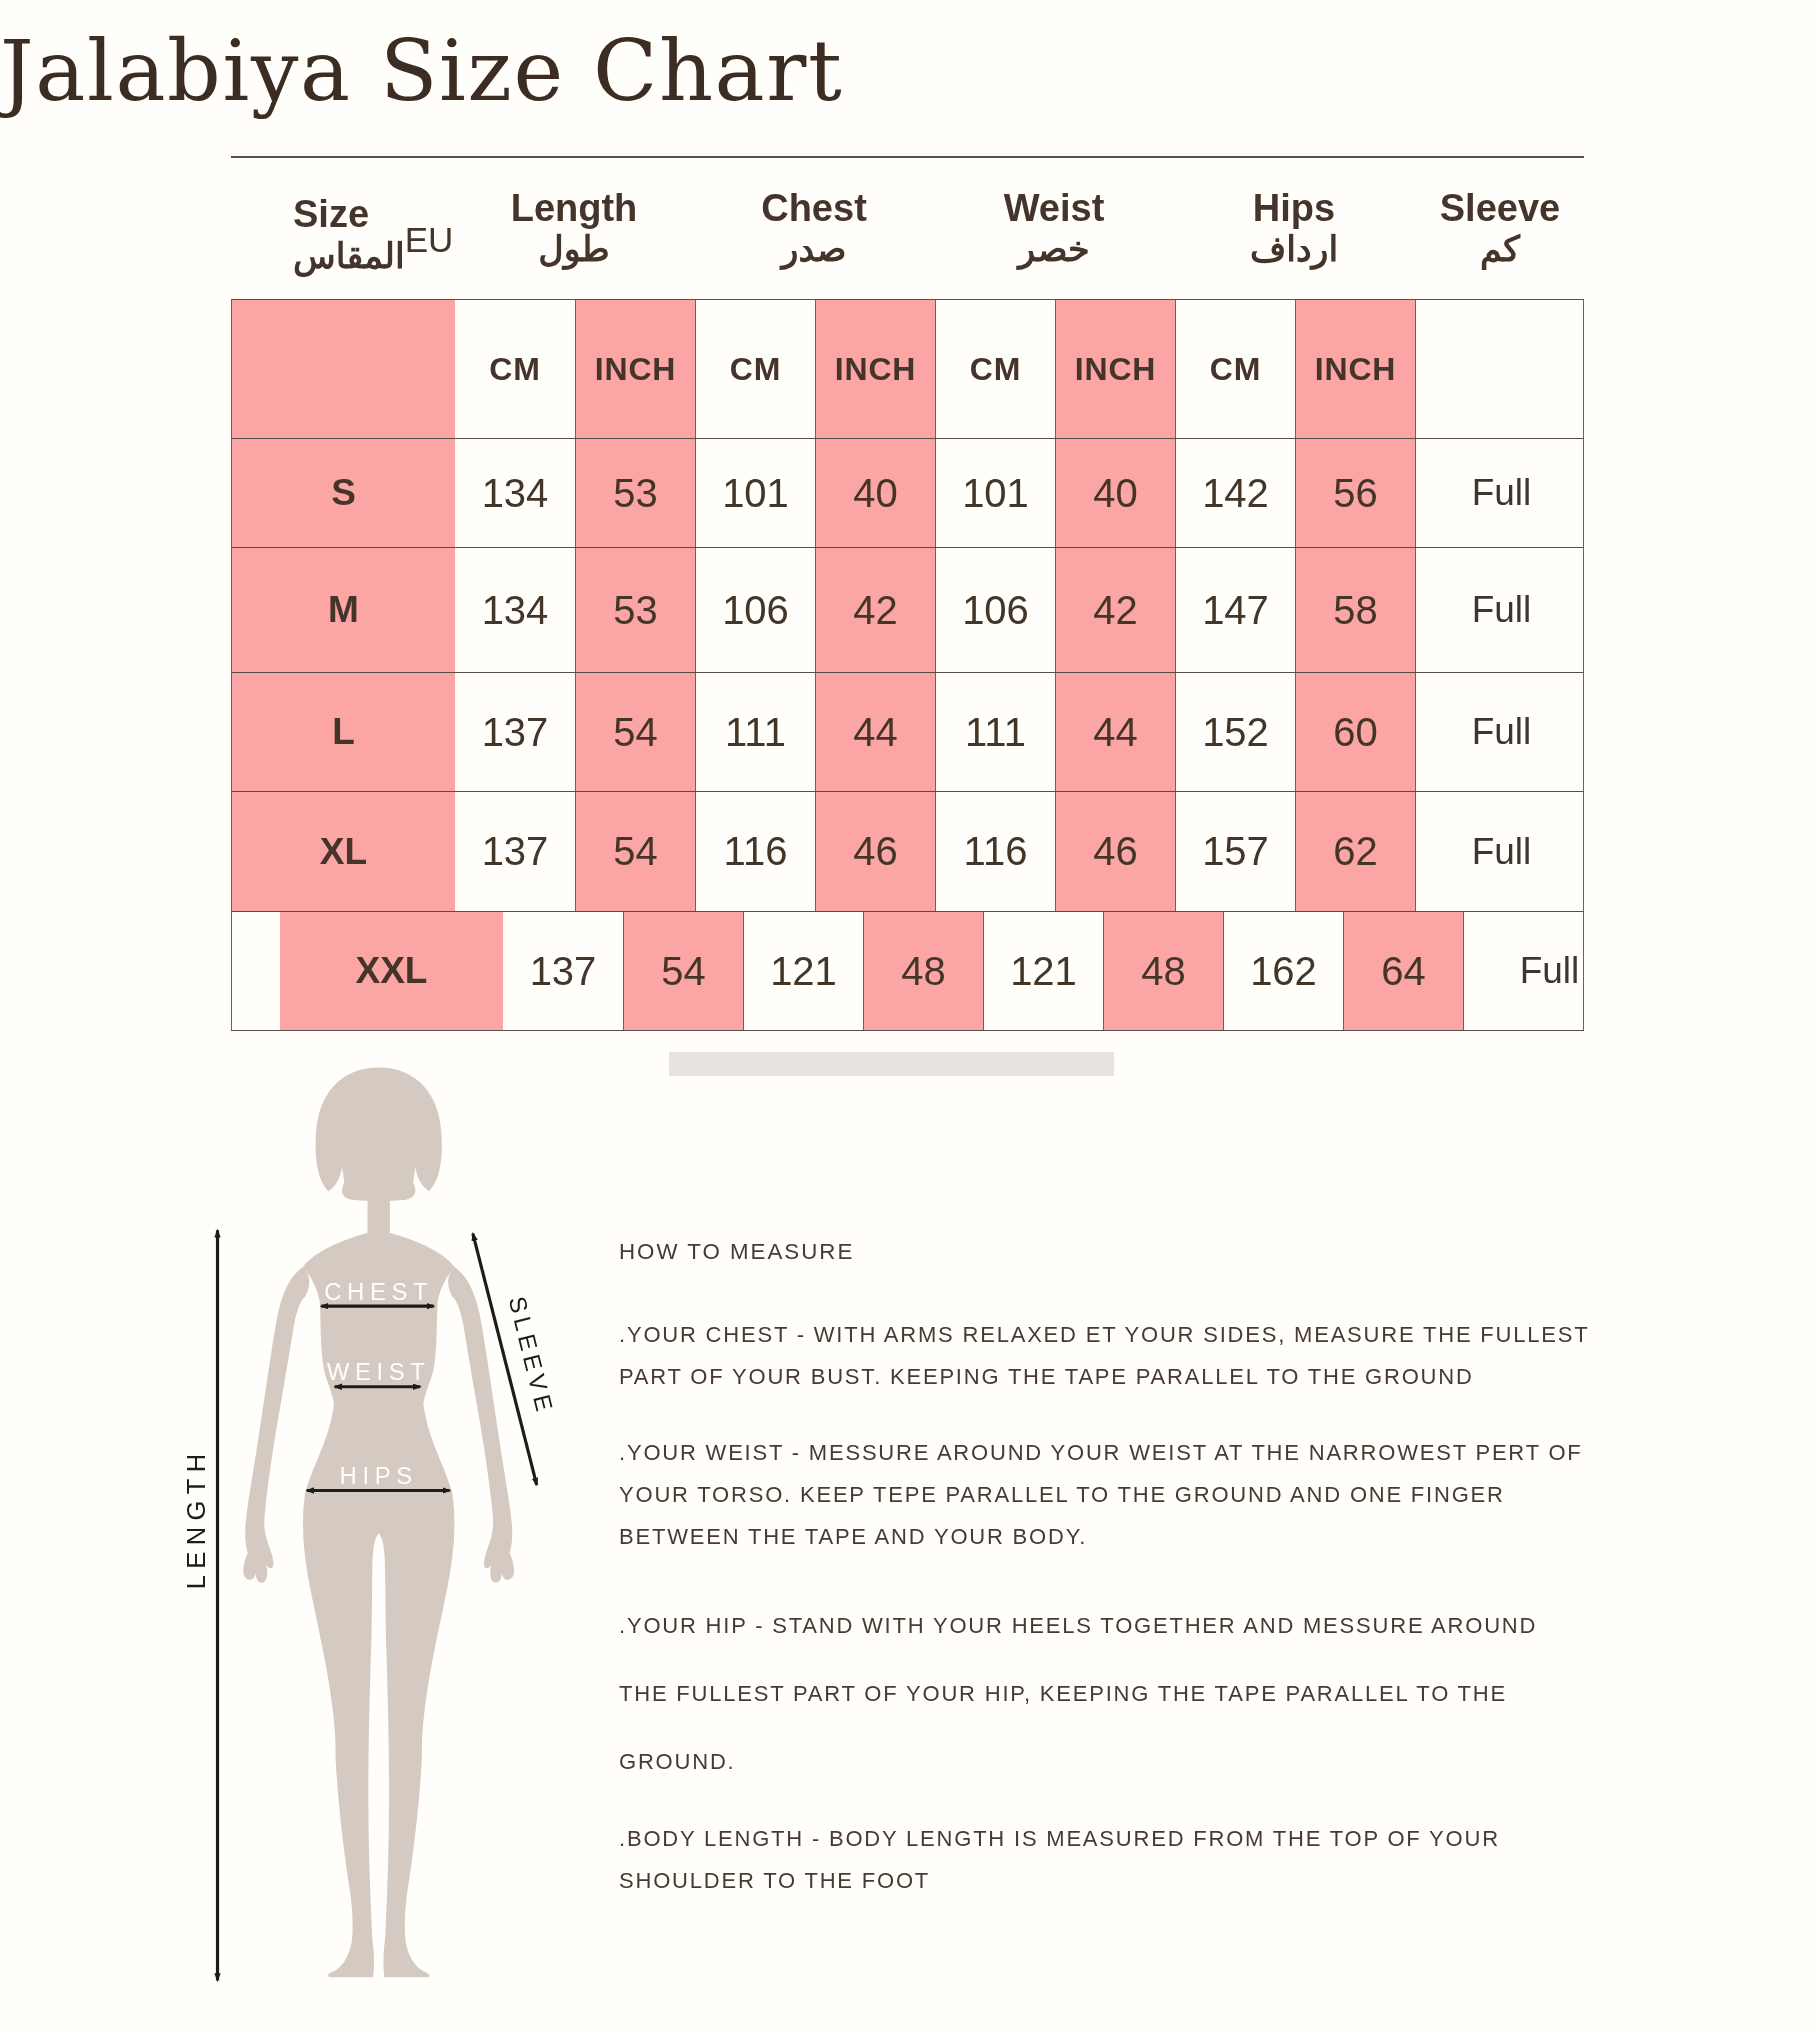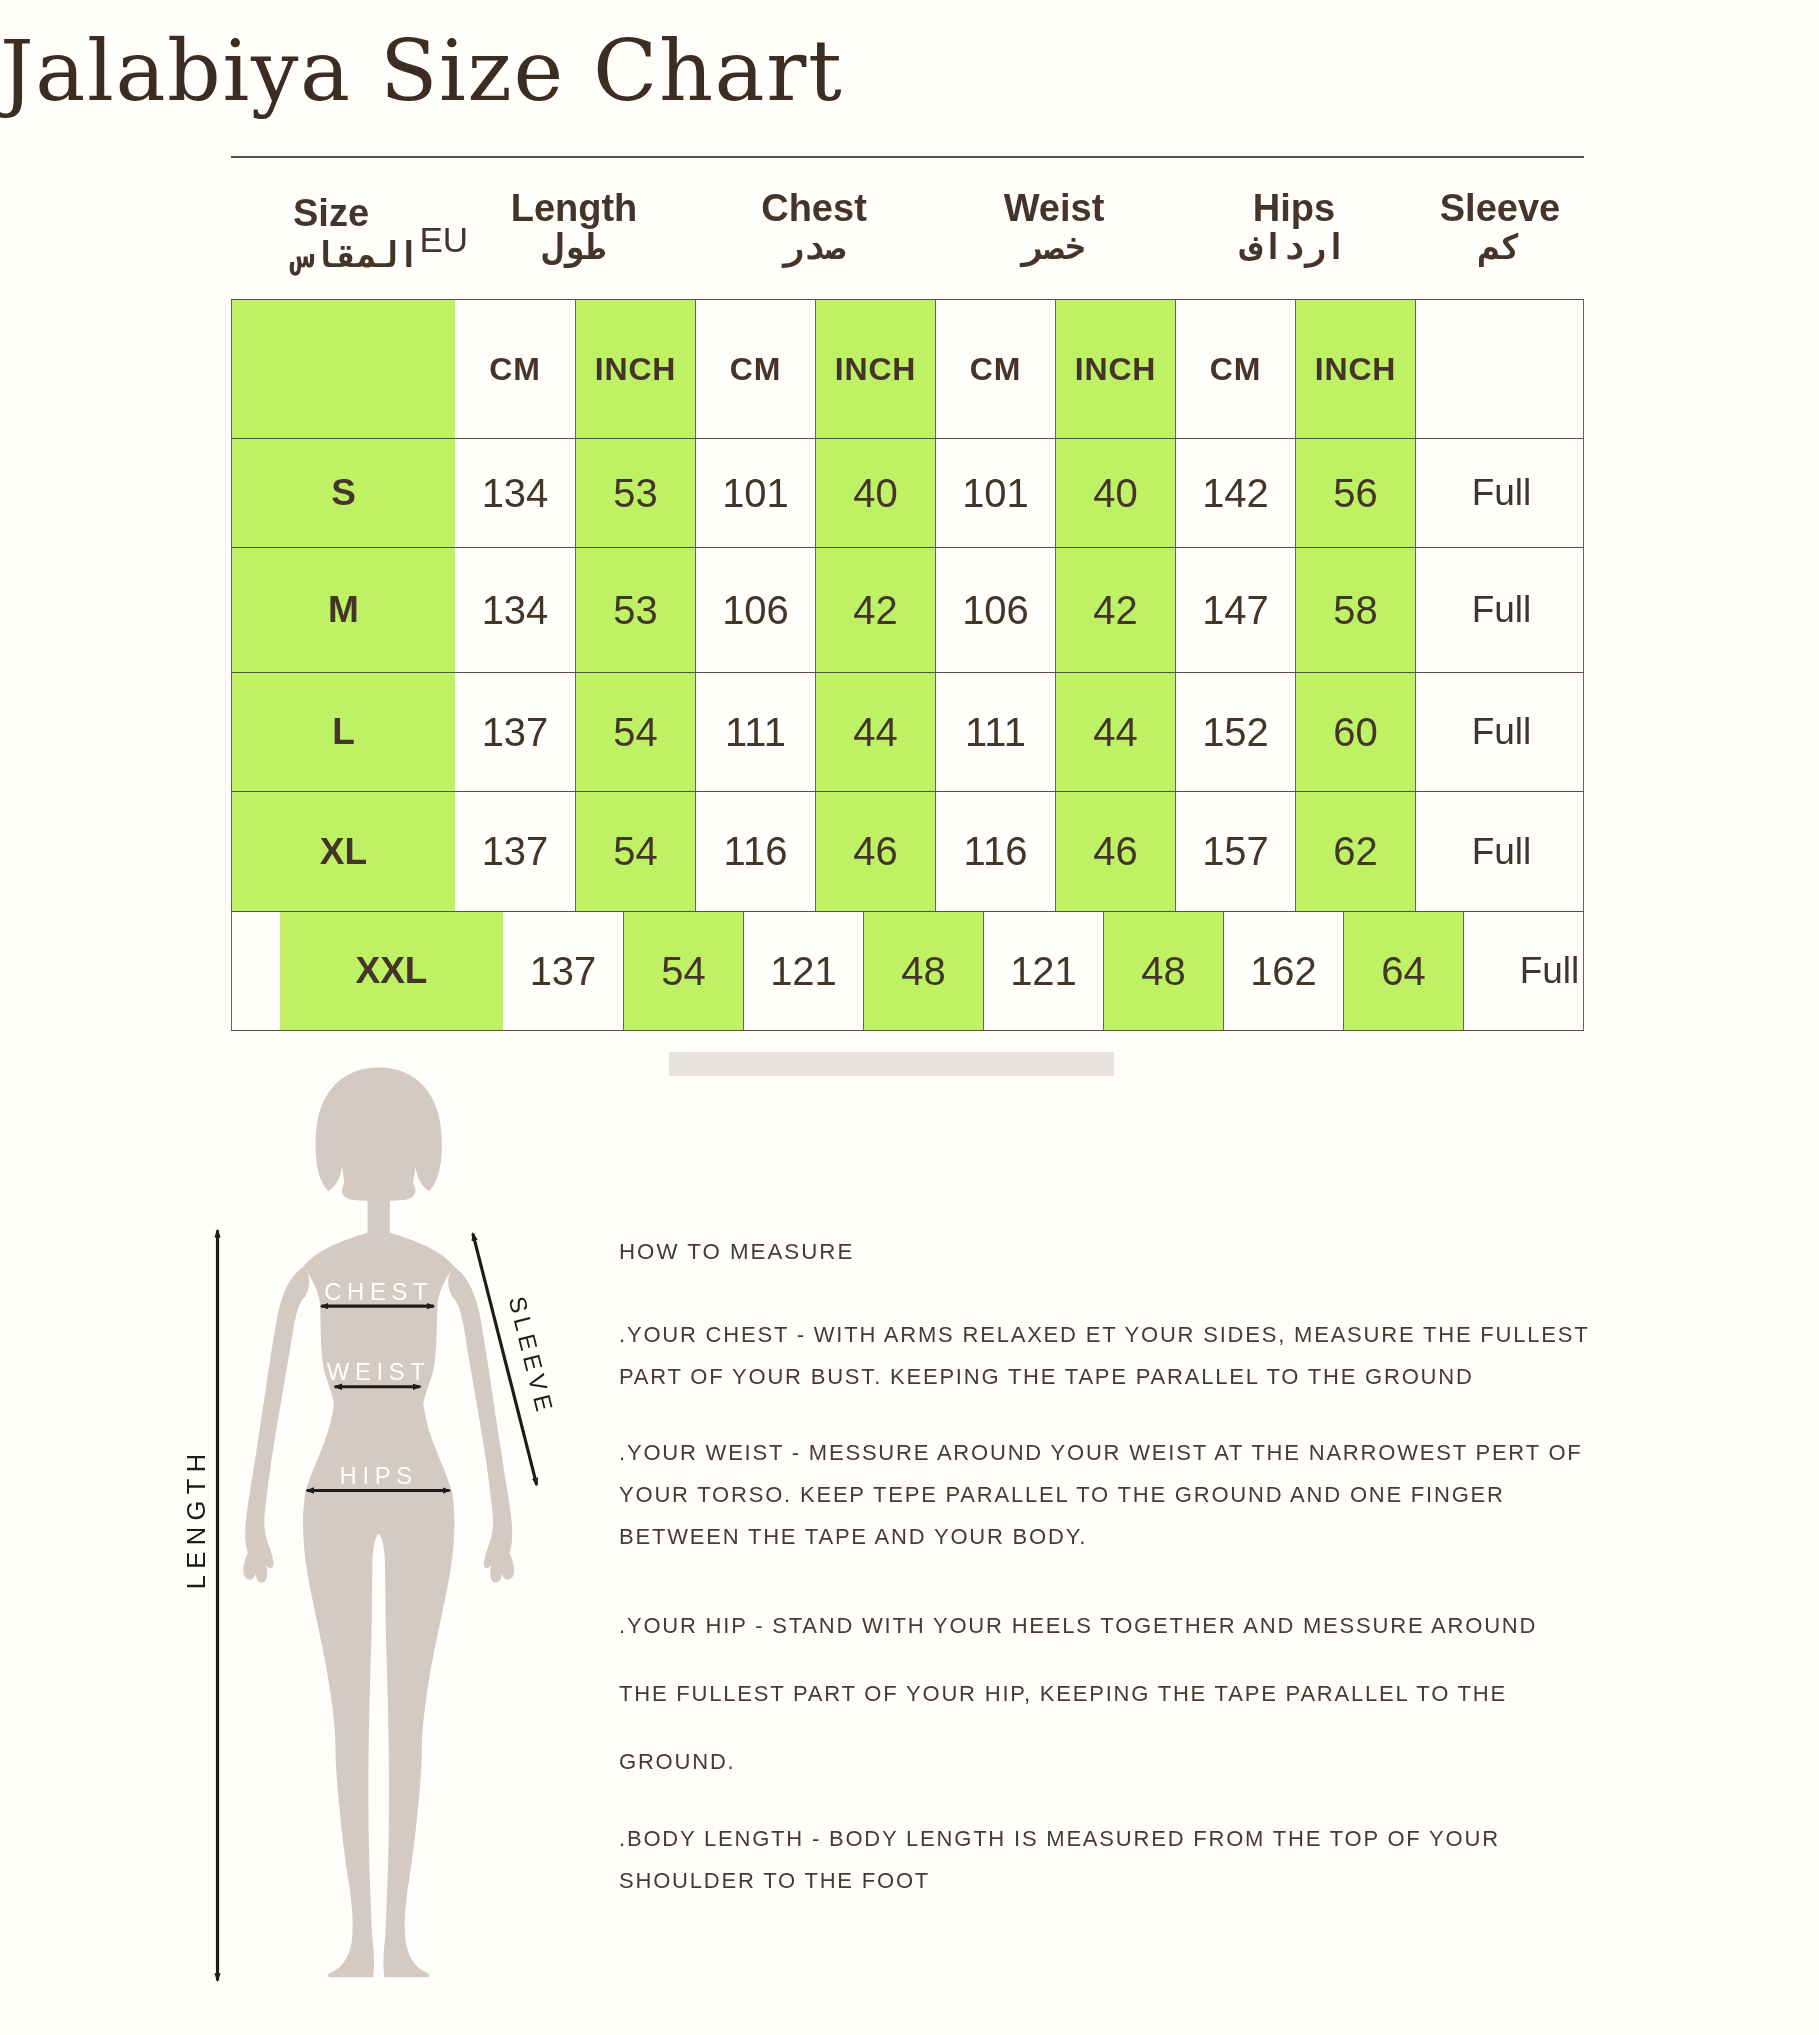--- a/index.html
+++ b/index.html
@@ -21,7 +21,7 @@
   .shade{background:#bef264;}
   .hd-group{flex-direction:column;grid-column:span 2;line-height:1.15;}
   .hd-en{font-weight:bold;font-size:38px;color:#44342a;}
-  .hd-ar{font-size:35px;font-weight:600;color:#44342a;font-family:Liberation Mono, monospace;}
+  .hd-ar{font-size:35px;font-weight:600;color:#44342a;font-family:Liberation Serif, serif;}
   .c-size-head{justify-content:space-between;padding:12px 38px 0 62px;}
   .hd-eu{font-weight:normal;font-size:35px;margin-top:11.2px;text-align:center;}
   .unit{font-weight:bold;font-size:32px;letter-spacing:0.8px;}

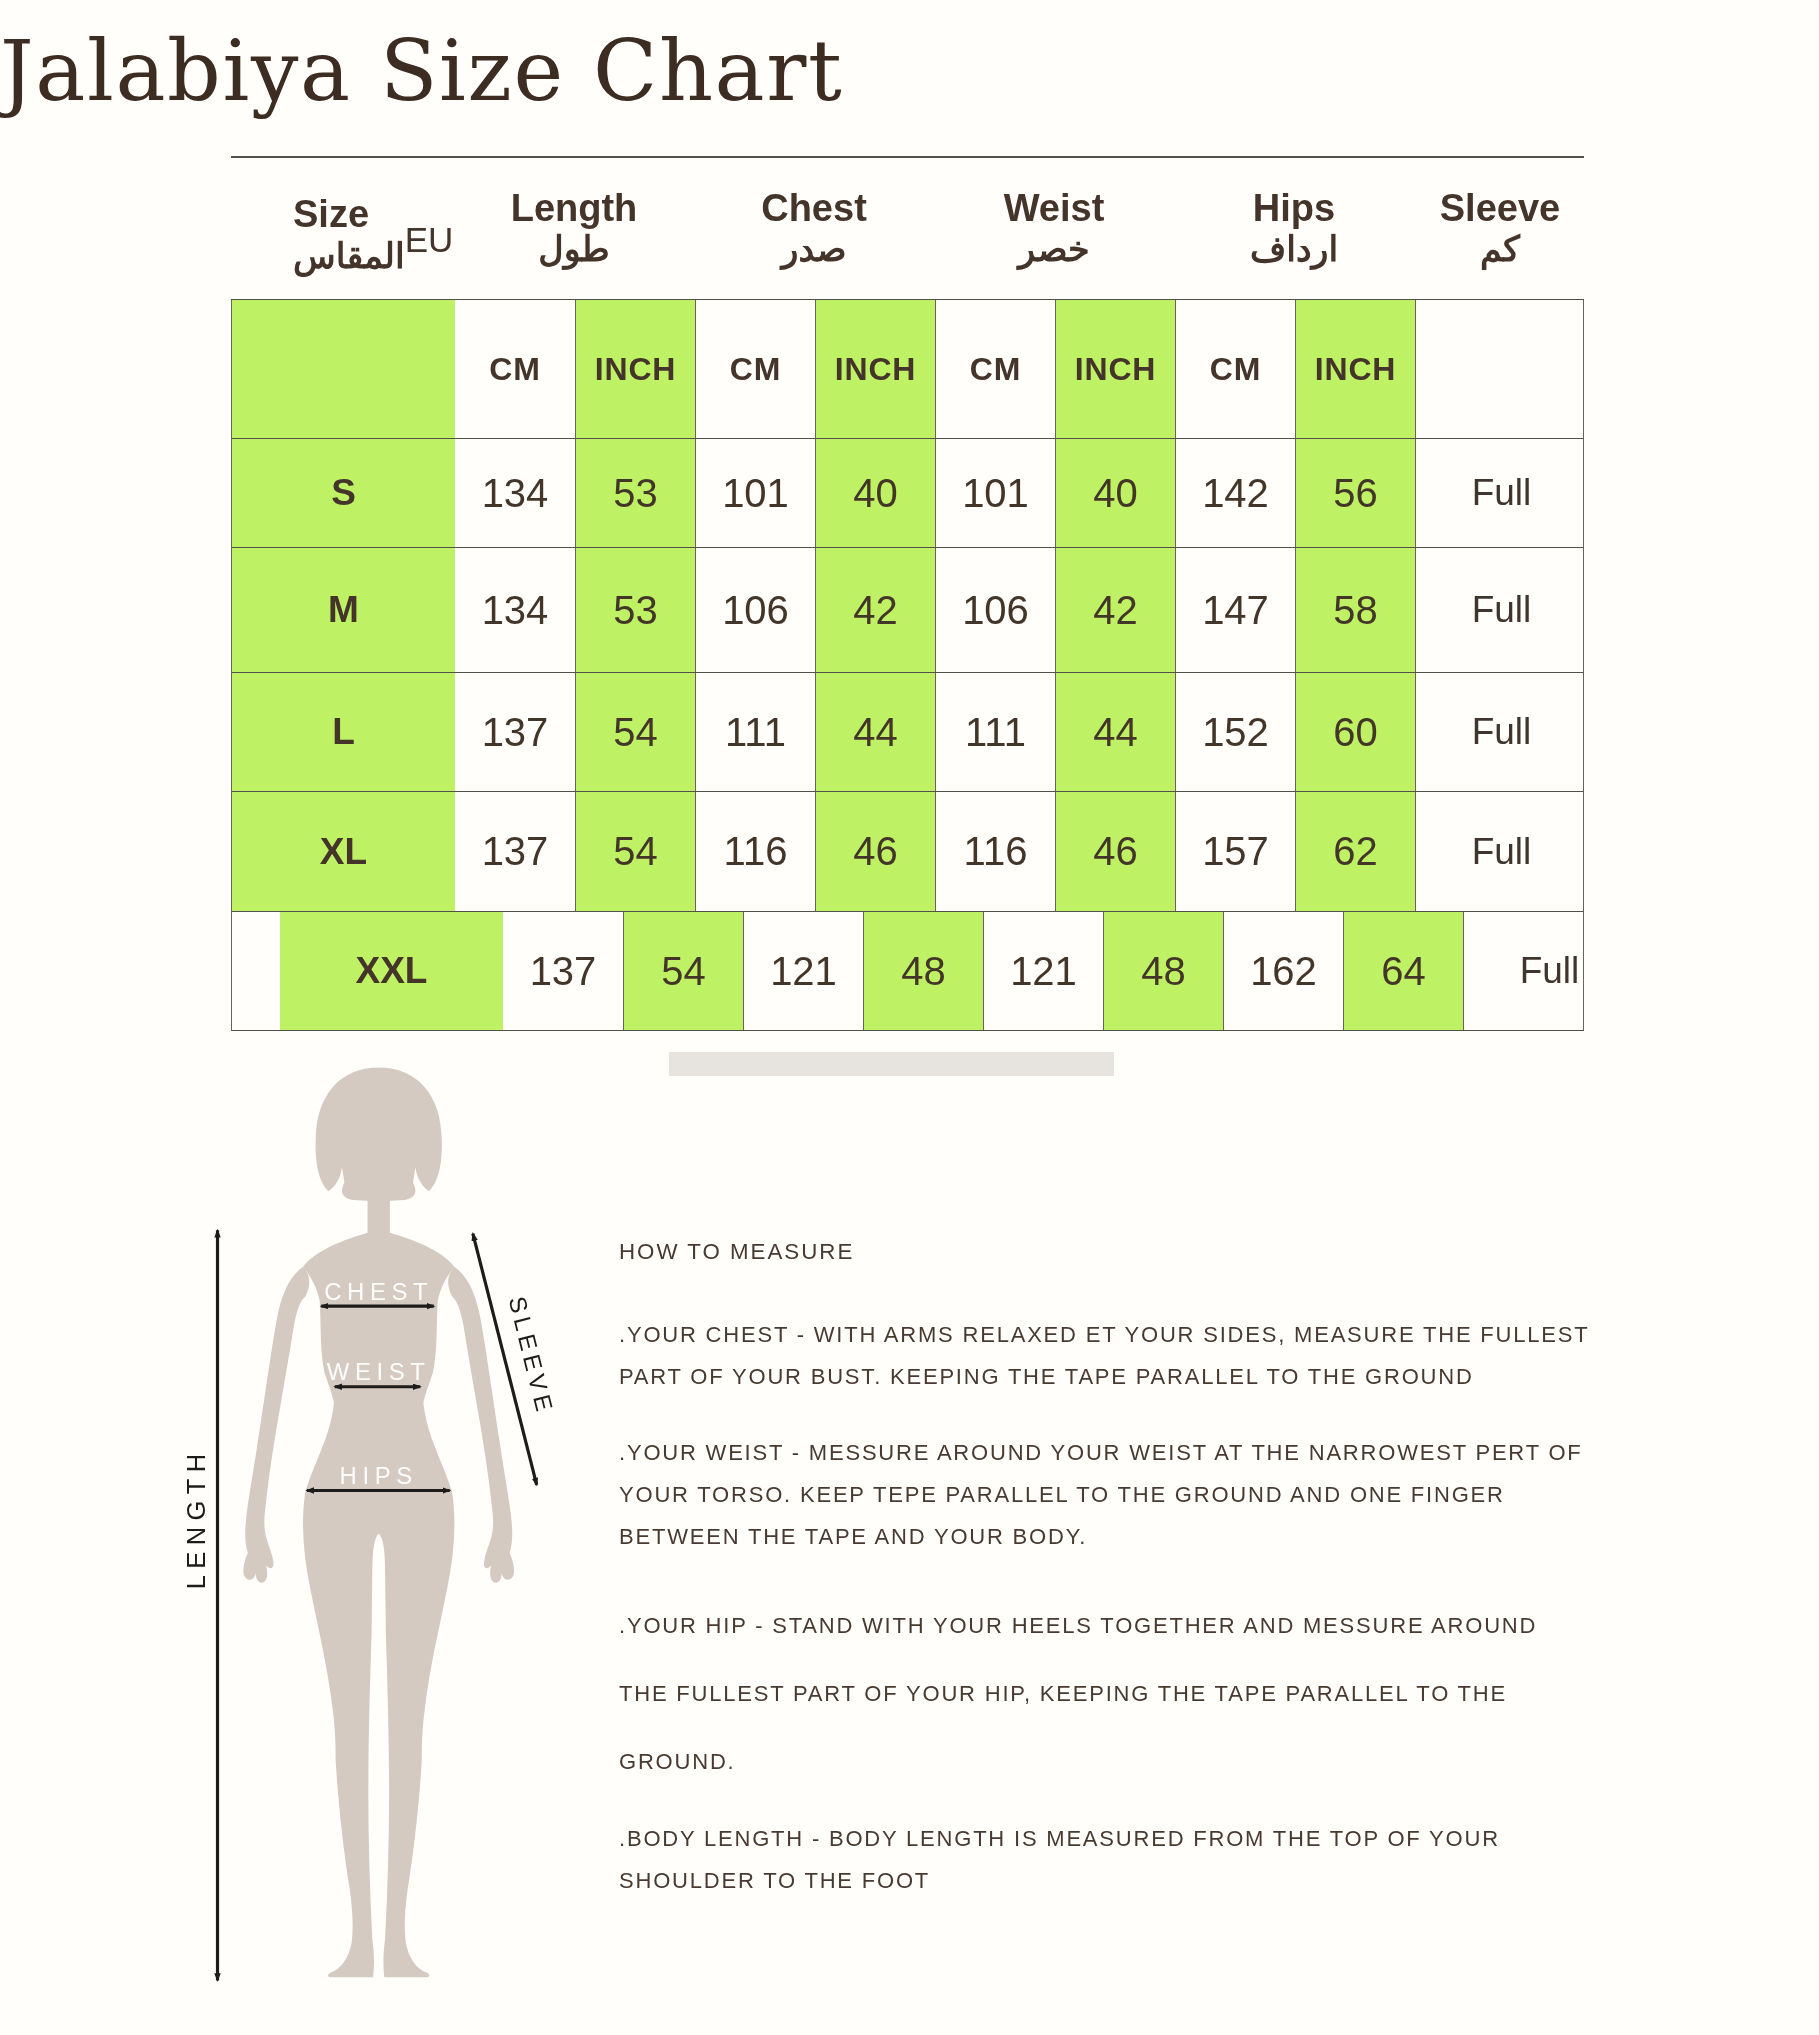--- a/index.html
+++ b/index.html
@@ -18,7 +18,7 @@
   .trow.tsub{height:138px;}
   .cell{display:flex;align-items:center;justify-content:center;min-width:0;}
   .vb{border-left:0.8px solid #6a635a;}
-  .shade{background:#bef264;}
+  .shade{background:#fca5a5;}
   .hd-group{flex-direction:column;grid-column:span 2;line-height:1.15;}
   .hd-en{font-weight:bold;font-size:38px;color:#44342a;}
   .hd-ar{font-size:35px;font-weight:600;color:#44342a;font-family:Liberation Serif, serif;}

